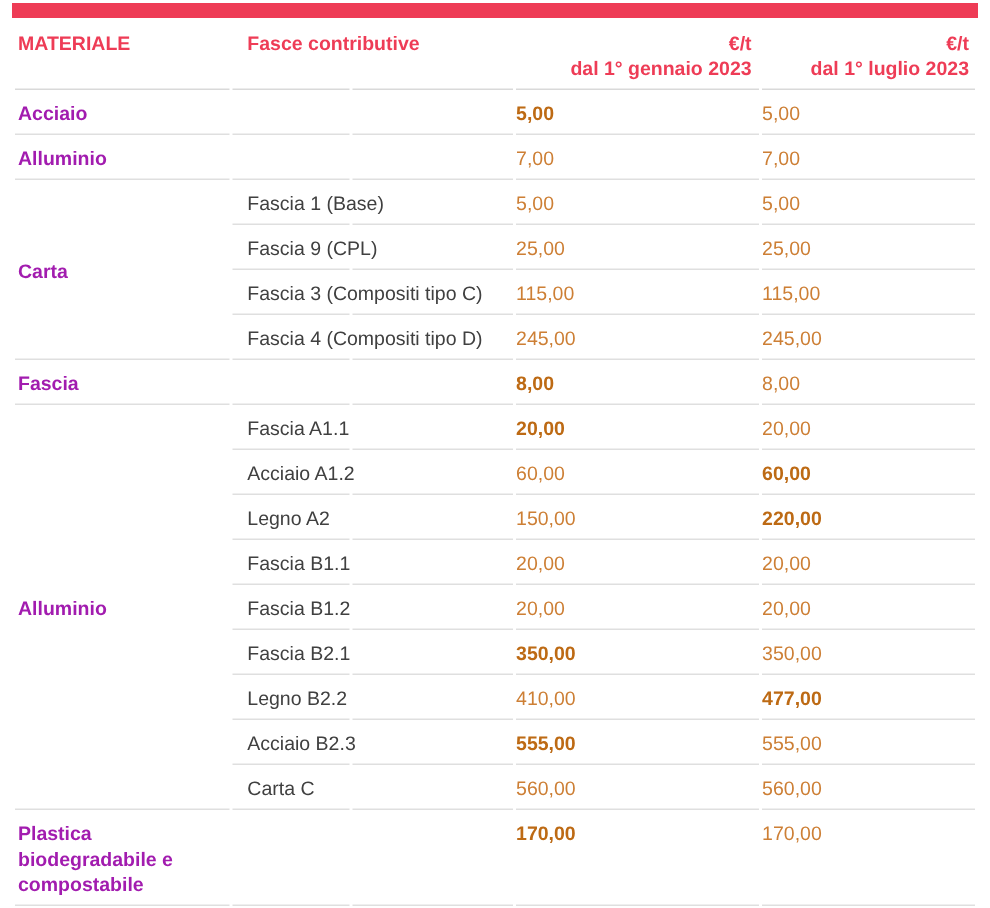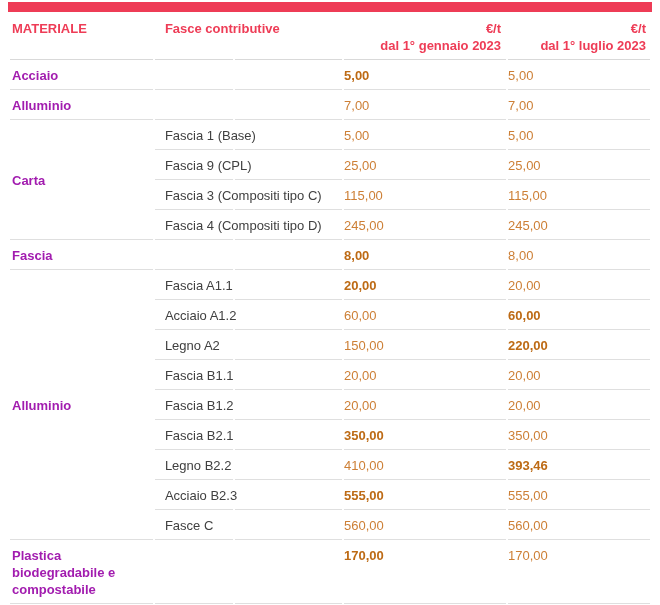--- a/index.html
+++ b/index.html
@@ -157,7 +157,7 @@
           <td class="fascia">Legno B2.2</td>
           <td></td>
           <td class="val num-reg">410,00</td>
-          <td class="val val-jul num-bold">393,46</td>
+          <td class="val val-jul num-bold">477,00</td>
         </tr>
         <tr>
           <td class="fascia">Acciaio B2.3</td>

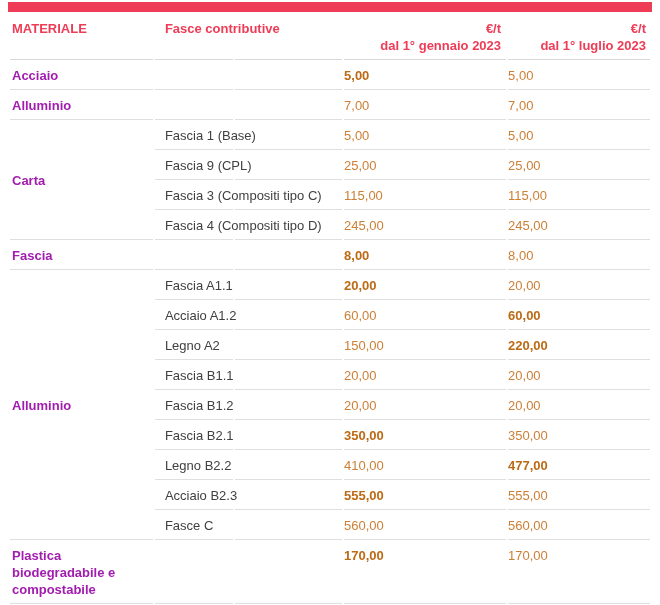--- a/index.html
+++ b/index.html
@@ -166,7 +166,7 @@
           <td class="val val-jul num-reg">555,00</td>
         </tr>
         <tr>
-          <td class="fascia">Fasce C</td>
+          <td class="fascia">Carta C</td>
           <td></td>
           <td class="val num-reg">560,00</td>
           <td class="val val-jul num-reg">560,00</td>

